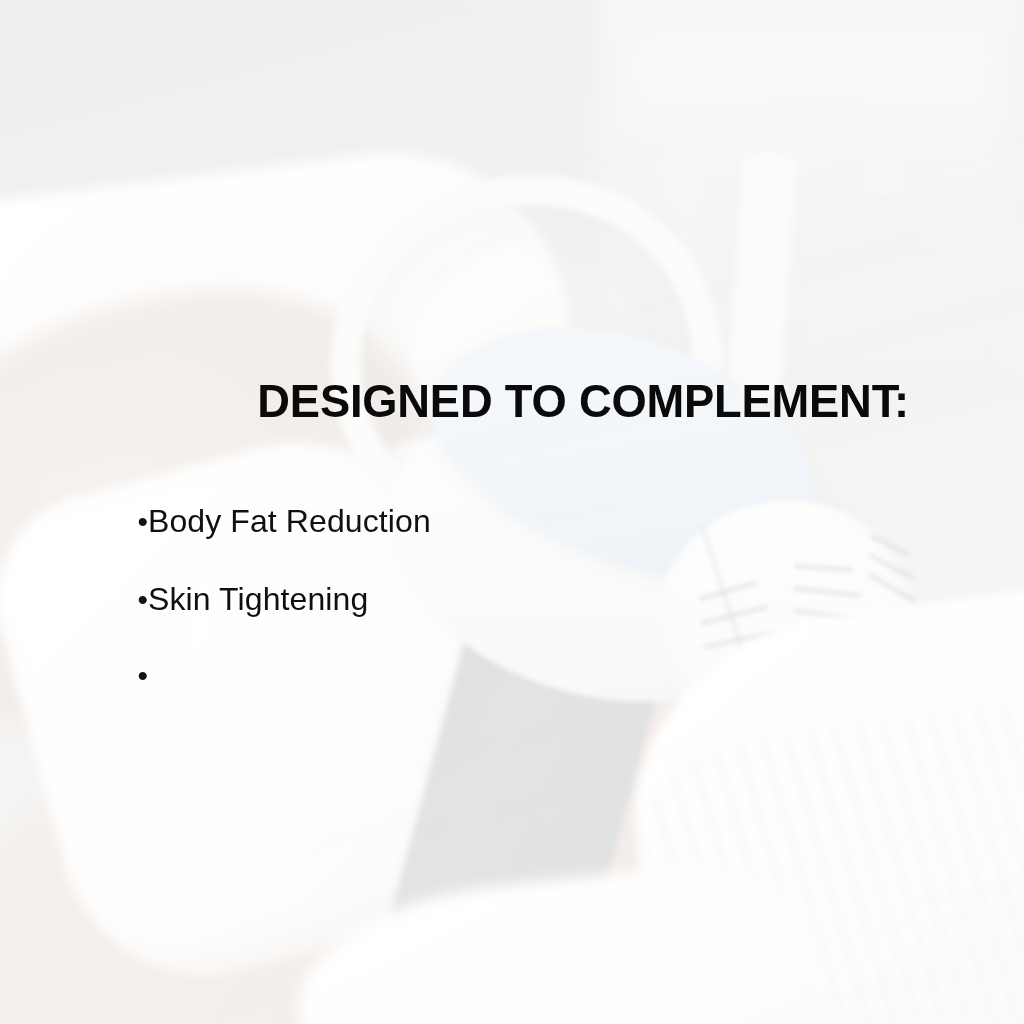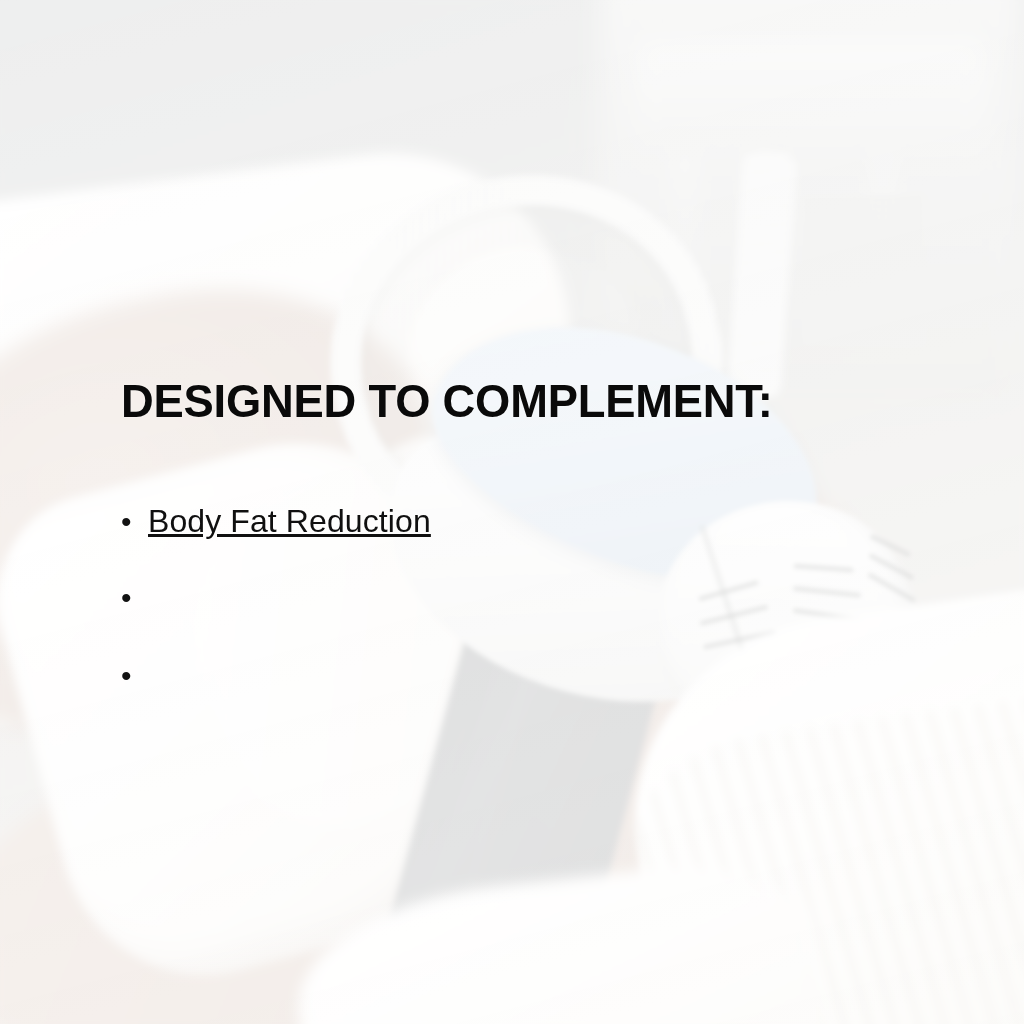--- a/index.html
+++ b/index.html
@@ -330,6 +330,7 @@
   .content {
     position: absolute;
     inset: 0;
+    text-align: right;
   }
 
   .headline {

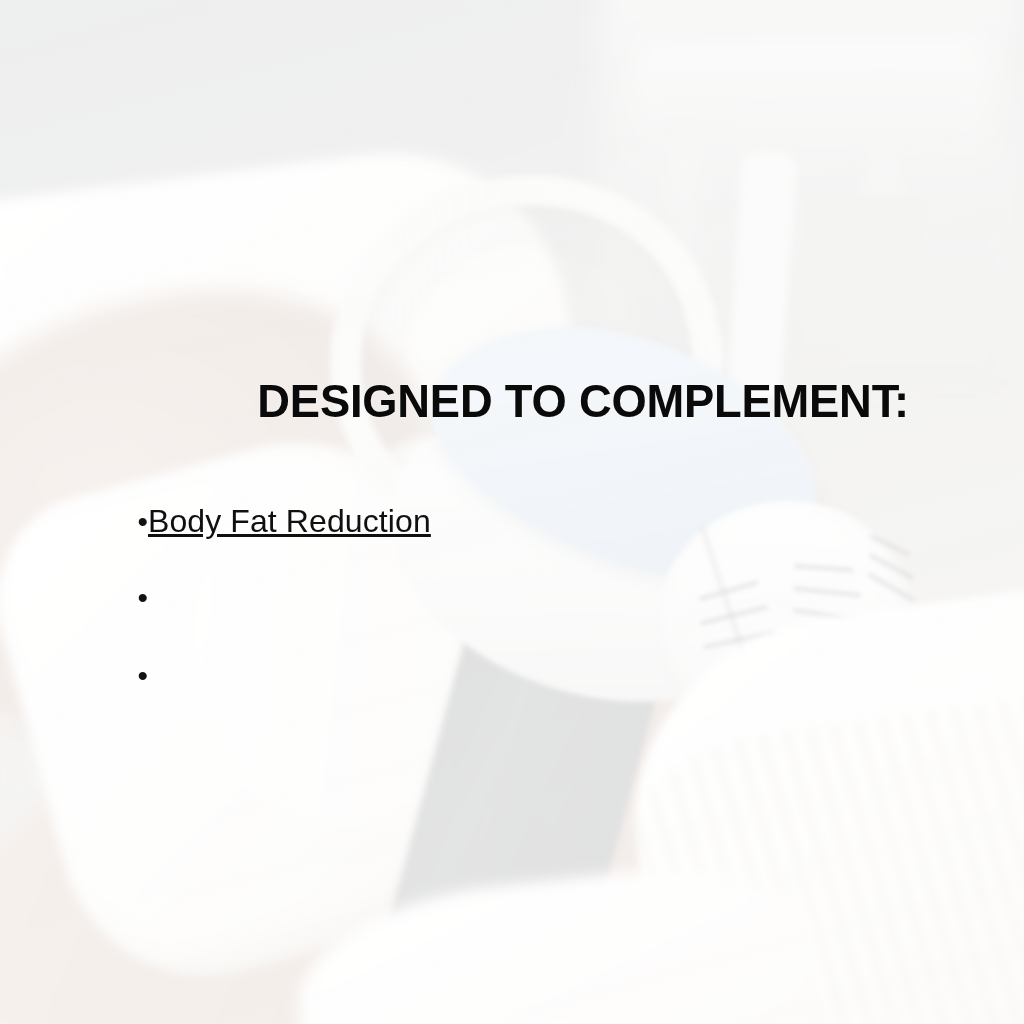--- a/index.html
+++ b/index.html
@@ -378,7 +378,6 @@
     letter-spacing: 0.1px;
     white-space: nowrap;
     text-shadow: 0 0 2px rgba(255,255,255,.5);
-    text-decoration: underline;
   }
 </style>
 </head>

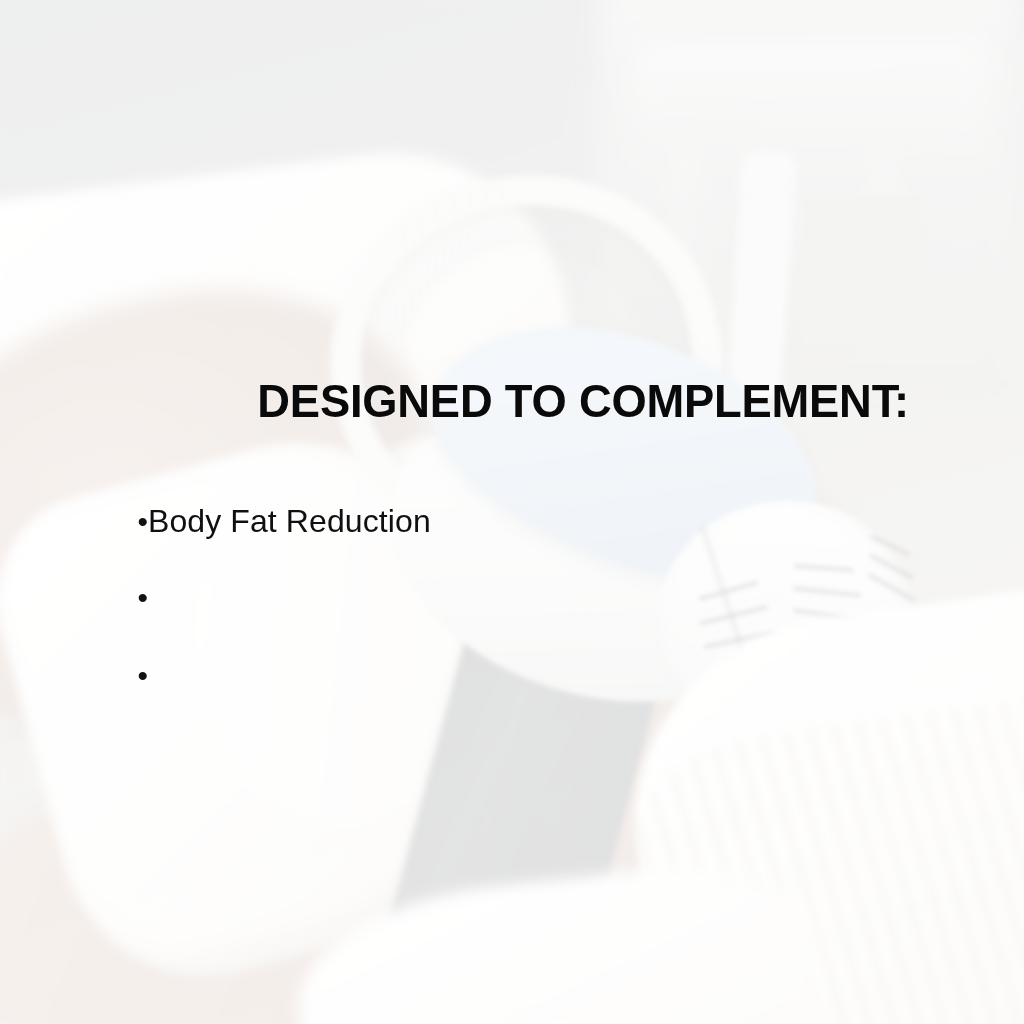--- a/index.html
+++ b/index.html
@@ -448,6 +448,7 @@
 
       <li class="bullet-row">
         <span class="bullet-dot">•</span>
+        <span class="bullet-label">Skin Tightening</span>
       </li>
 
       <li class="bullet-row">

